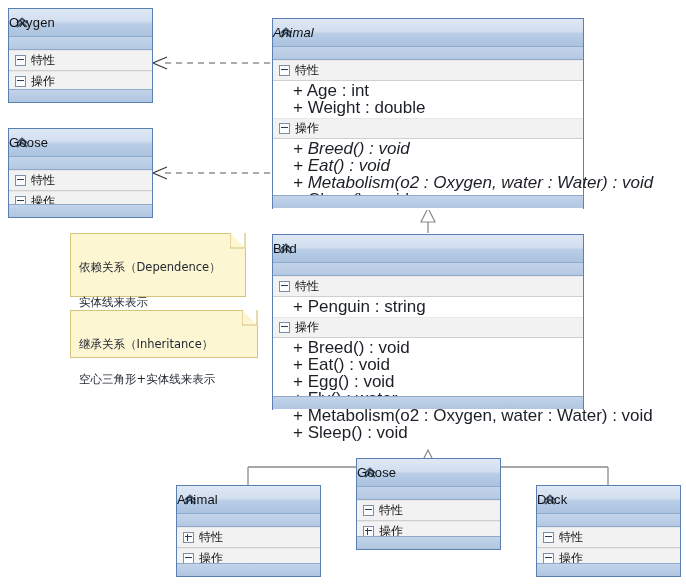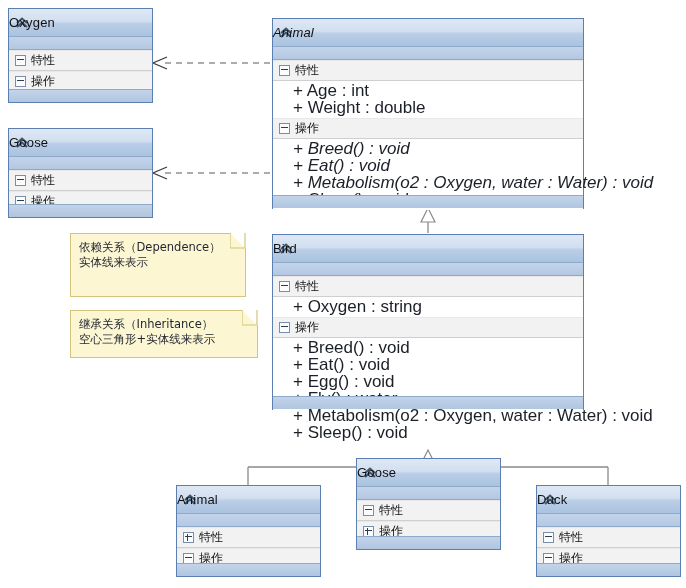--- a/index.html
+++ b/index.html
@@ -98,7 +98,7 @@
     position:absolute;top:-1px;right:-1px;width:16px;height:16px;
     overflow:hidden;
   }
-  .note-line{display:block;white-space:nowrap;}
+  .note-line{display:block;white-space:nowrap;margin-top:20px;}
 </style>
 </head>
 <body>

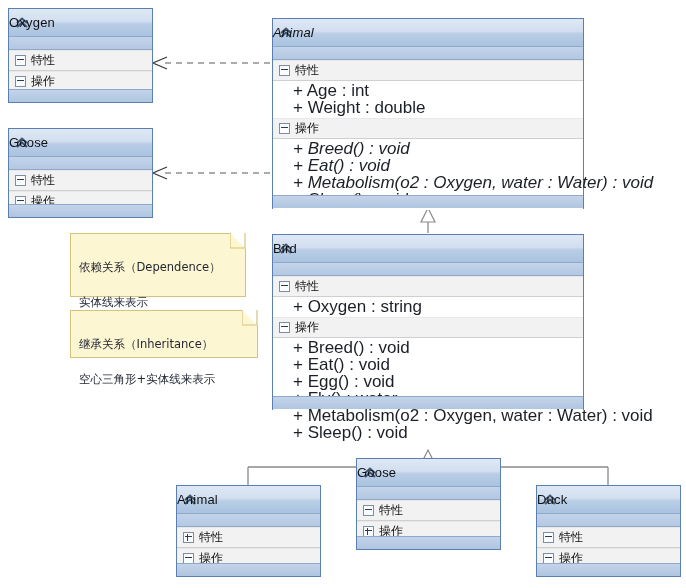--- a/index.html
+++ b/index.html
@@ -215,7 +215,7 @@
       <span class="cn">特性</span>
     </div>
     <div class="members">
-      <div class="member">+ Oxygen : string</div>
+      <div class="member">+ Penguin : string</div>
     </div>
     <div class="compart">
       <span class="tog"></span>

